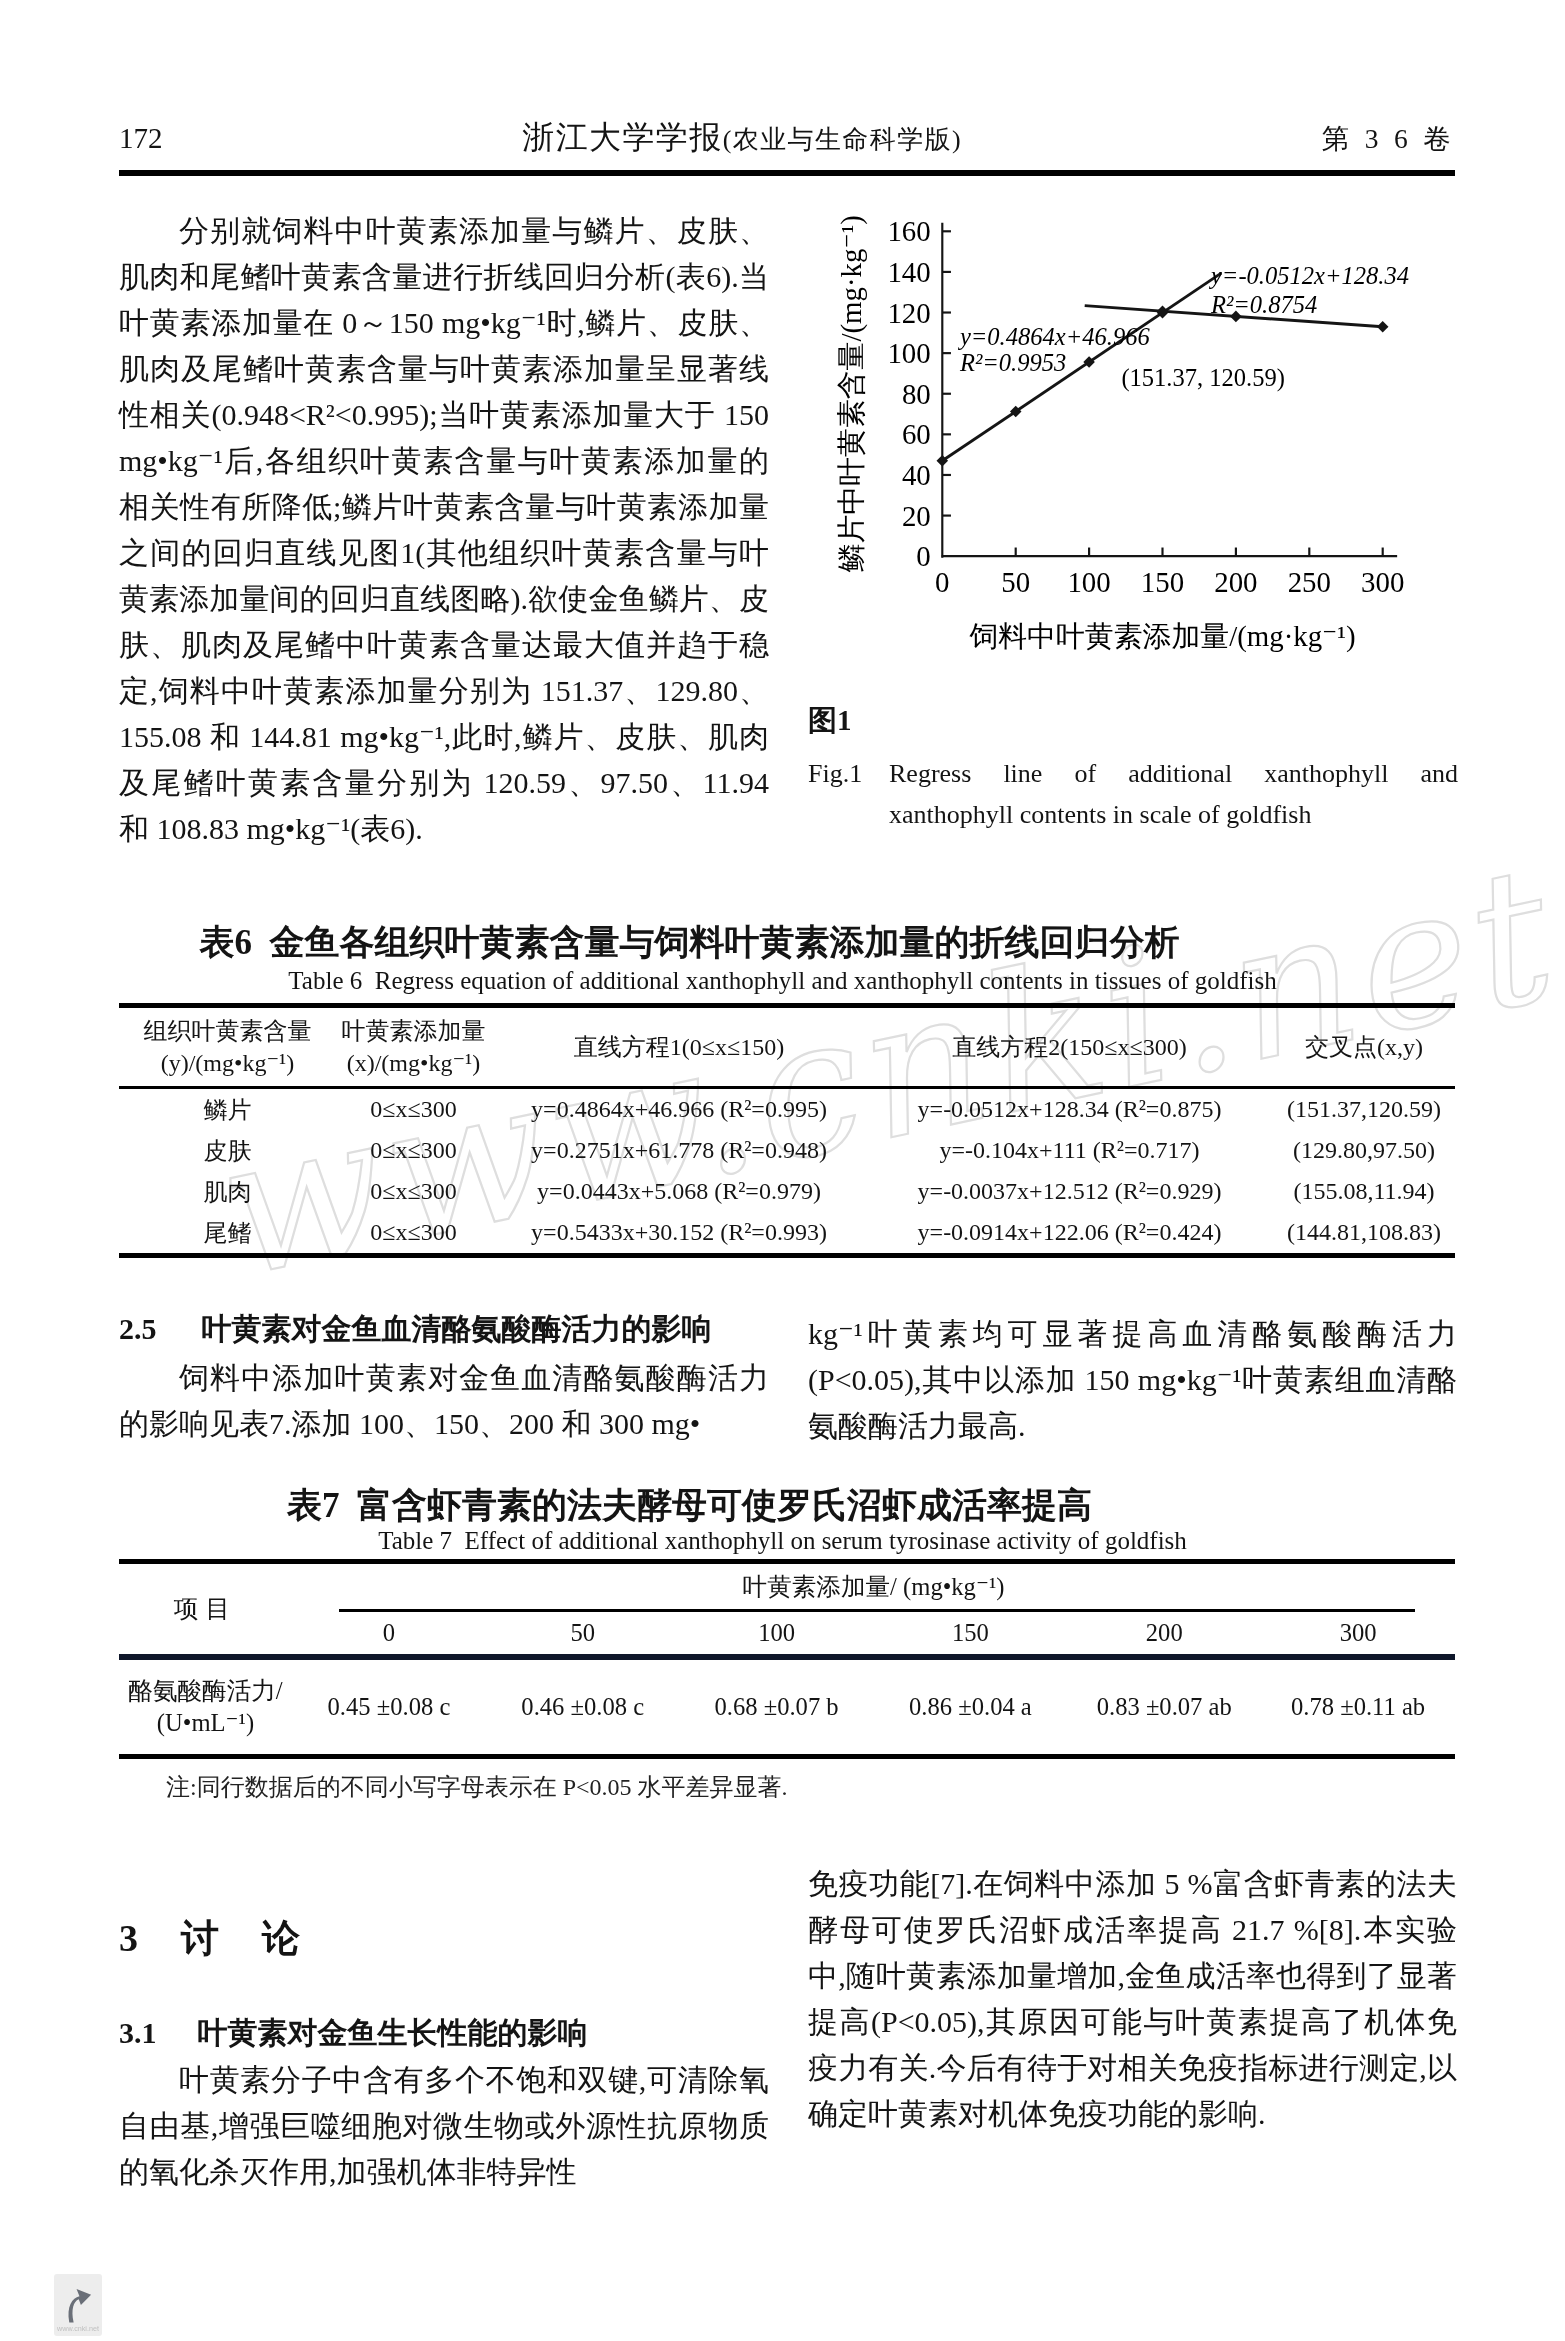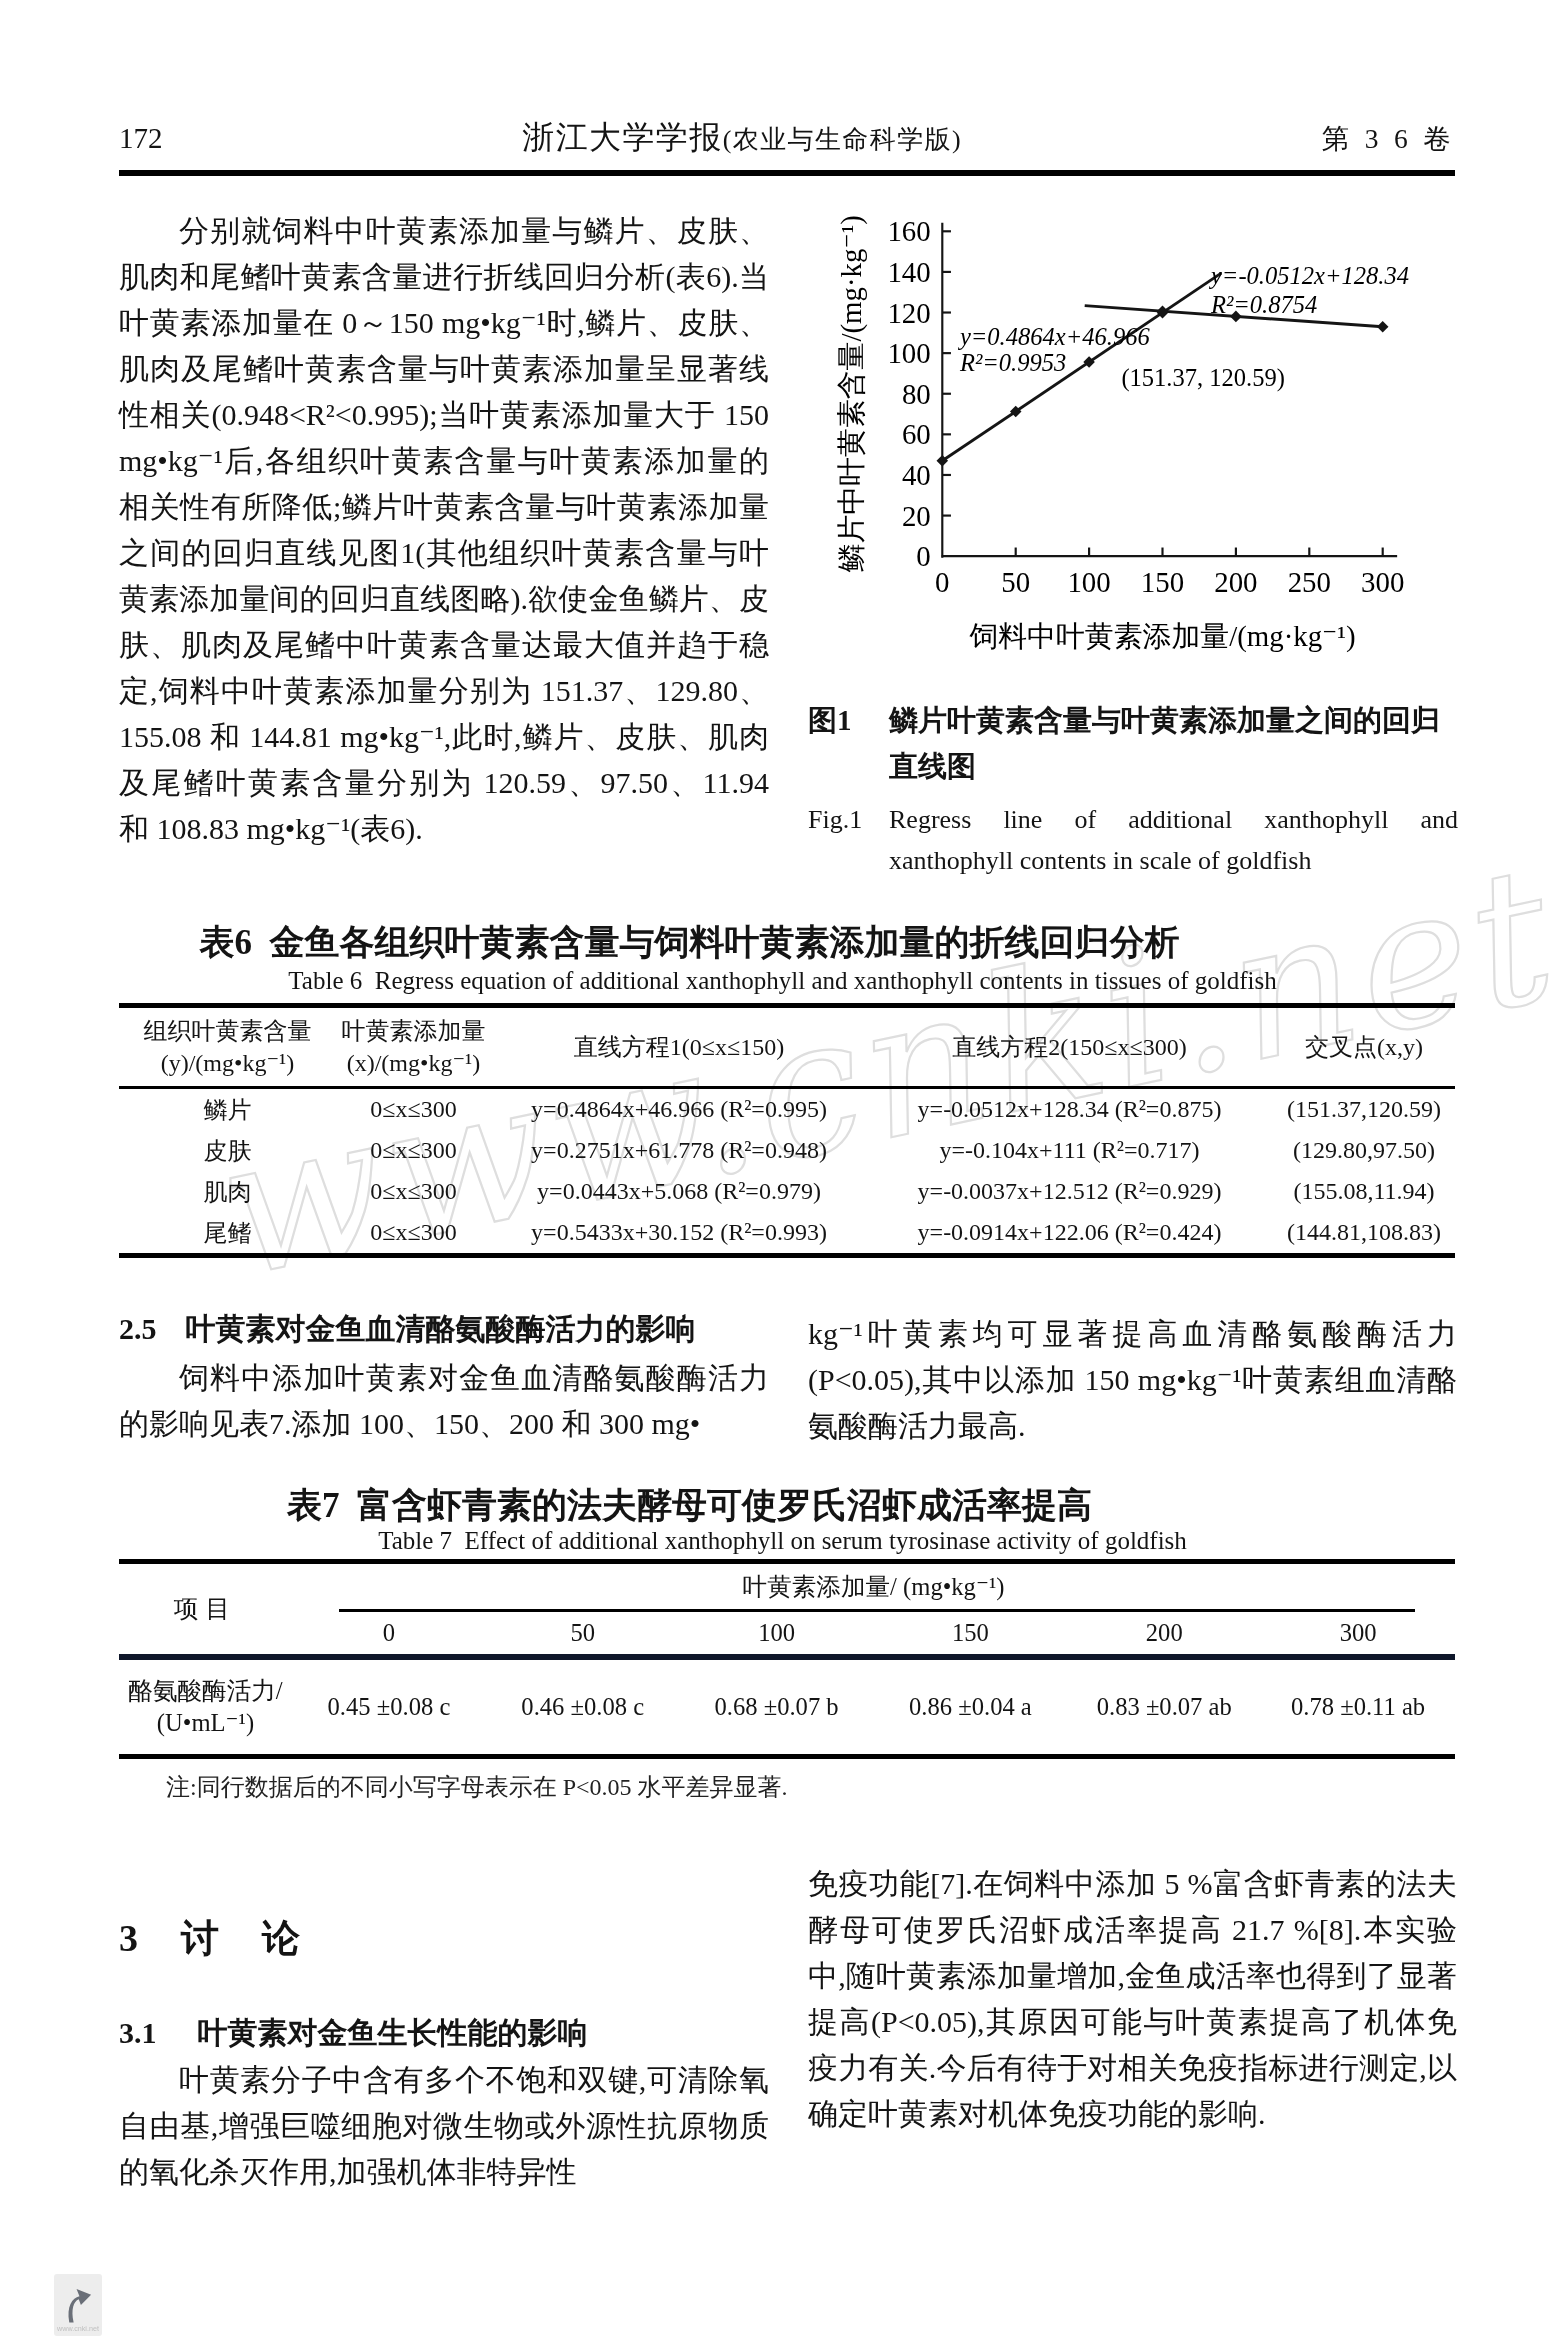--- a/index.html
+++ b/index.html
@@ -137,7 +137,6 @@
   <div class="abs figcap z">
     <div class="cn">
       <span class="lab">图1</span>
-      <span>鳞片叶黄素含量与叶黄素添加量之间的回归直线图</span>
     </div>
     <div class="en">
       <span class="lab">Fig.1</span>

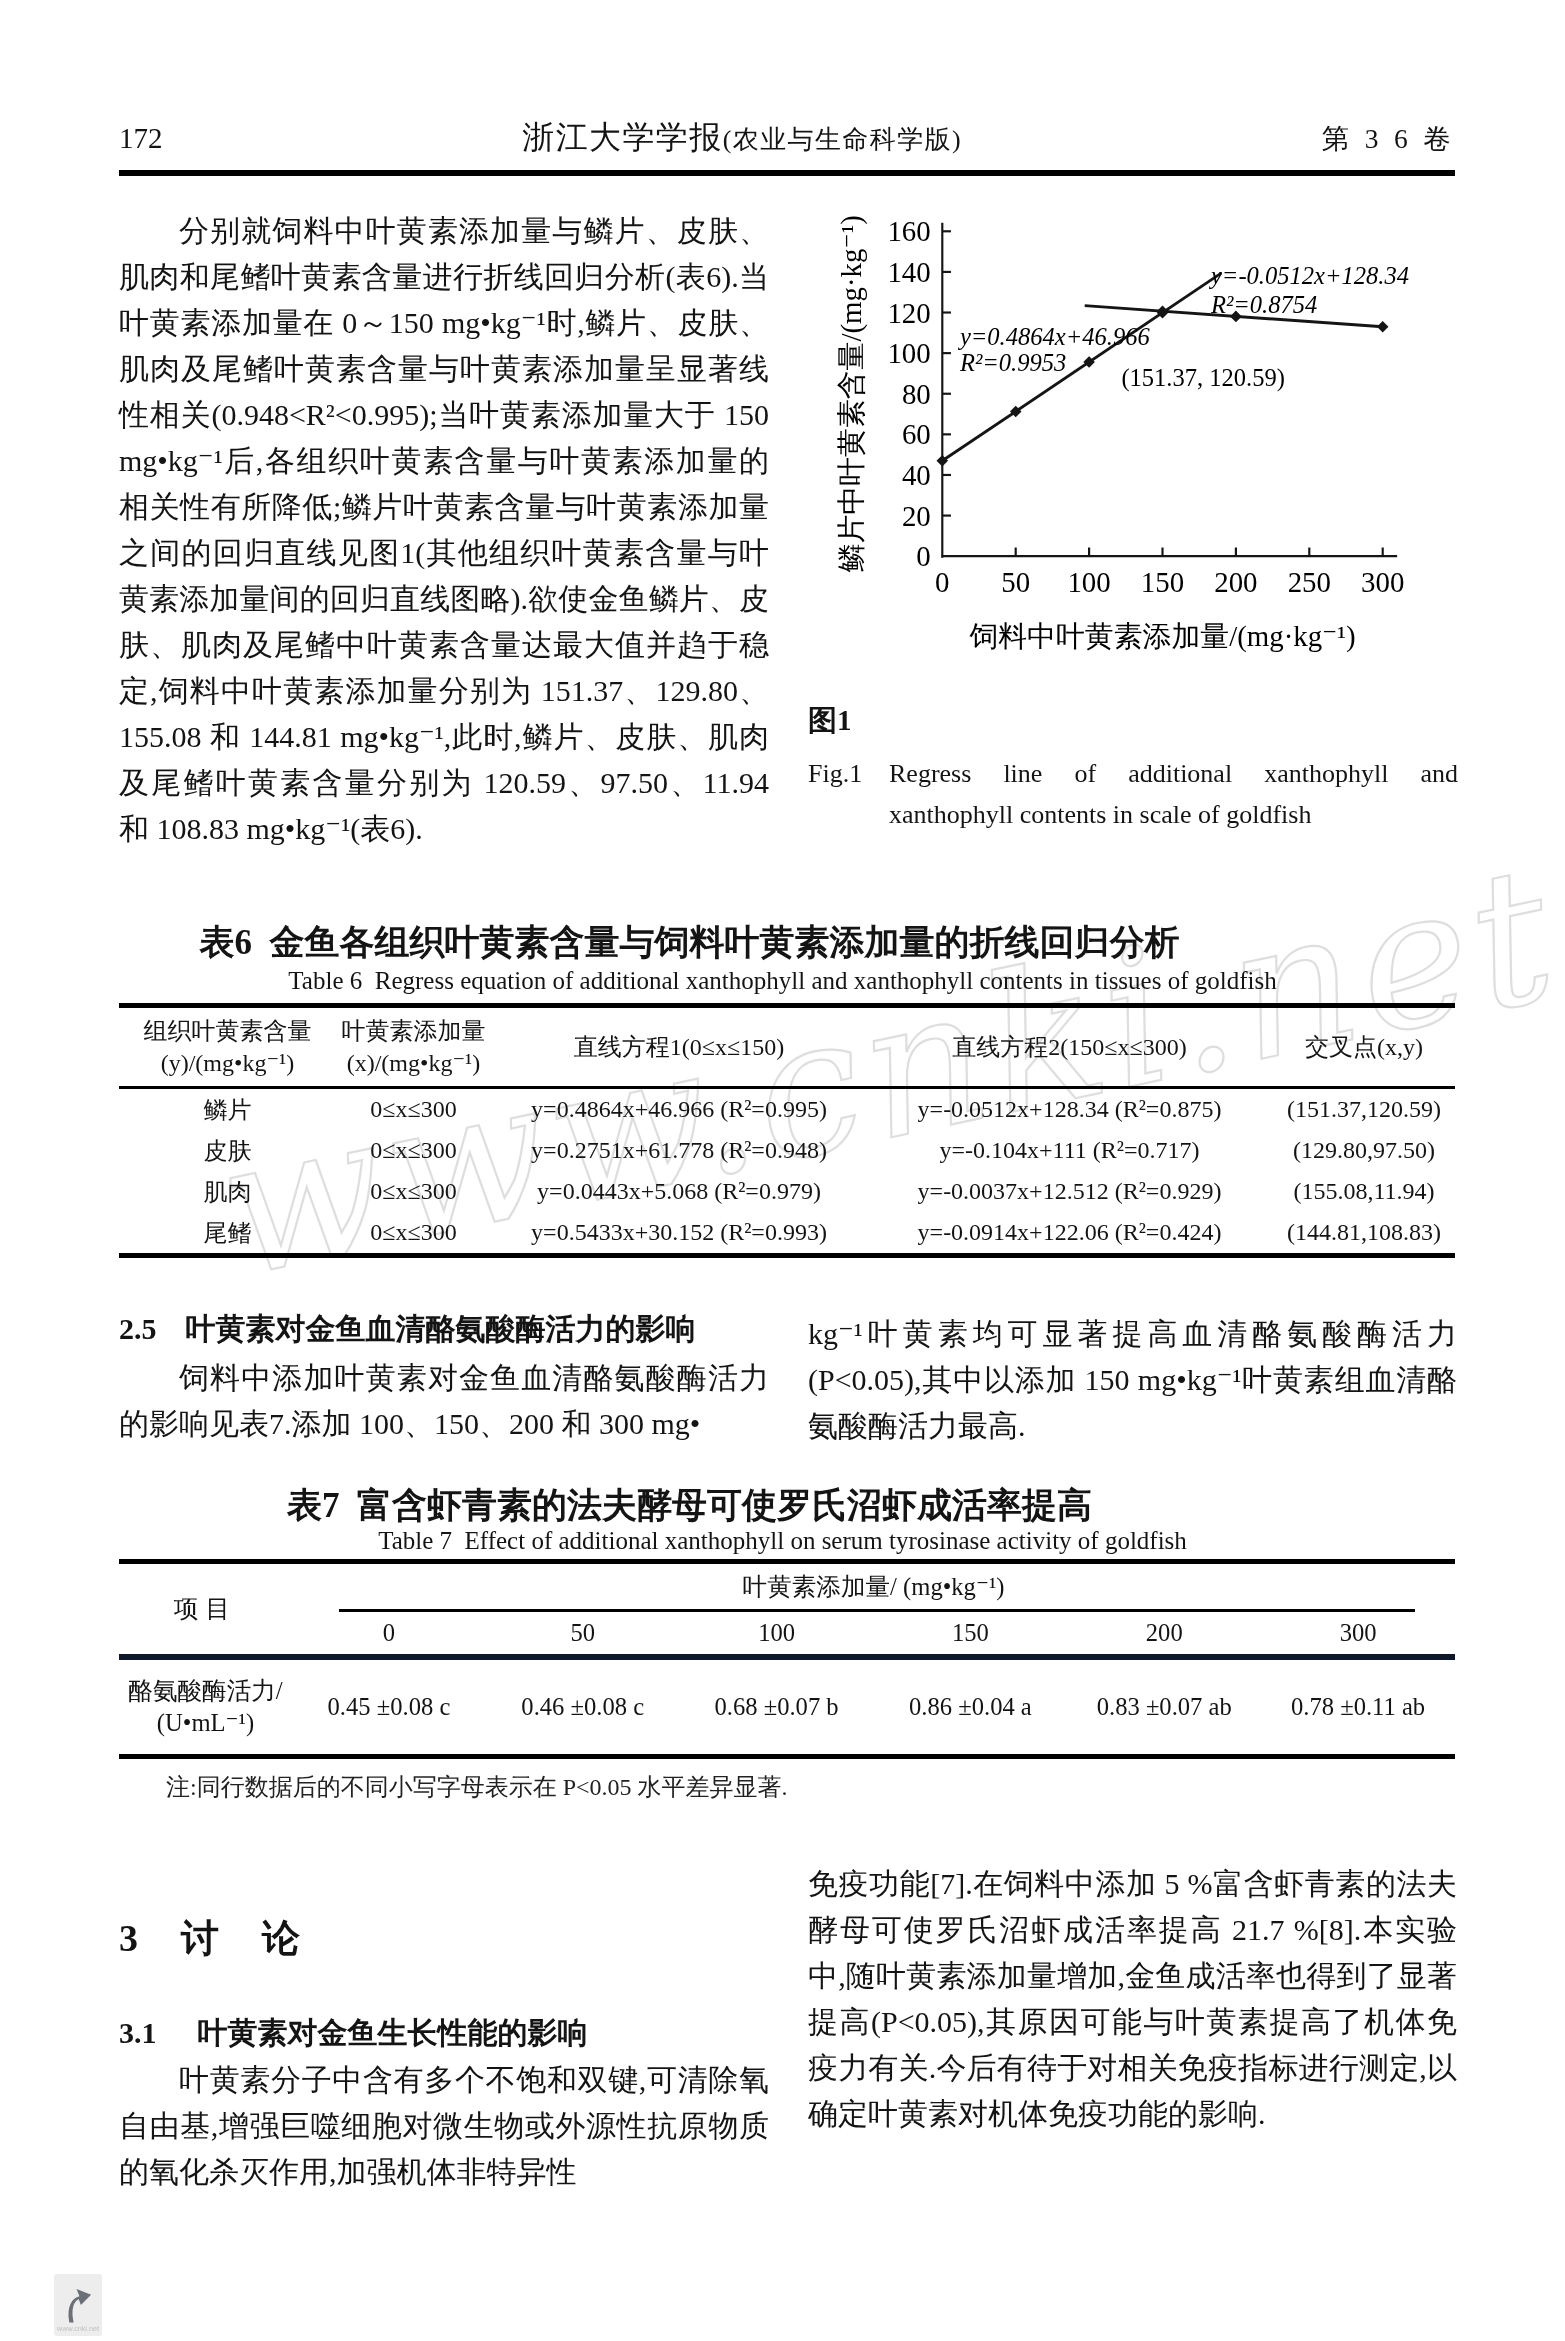--- a/index.html
+++ b/index.html
@@ -57,7 +57,7 @@
   .h31{left:119px;top:2013px;font-size:30px;font-weight:bold;}
   .h31 .lab{margin-right:41px;}
   .h25{left:119px;top:1309px;font-size:30px;font-weight:bold;}
-  .h25 .lab{margin-right:29px;}
+  .h25 .lab{margin-right:45px;}
   
   .flogo{left:54px;top:2274px;width:48px;height:62px;background:#ededed;border-radius:2.9px;
          display:flex;flex-direction:column;align-items:center;justify-content:flex-end;}

